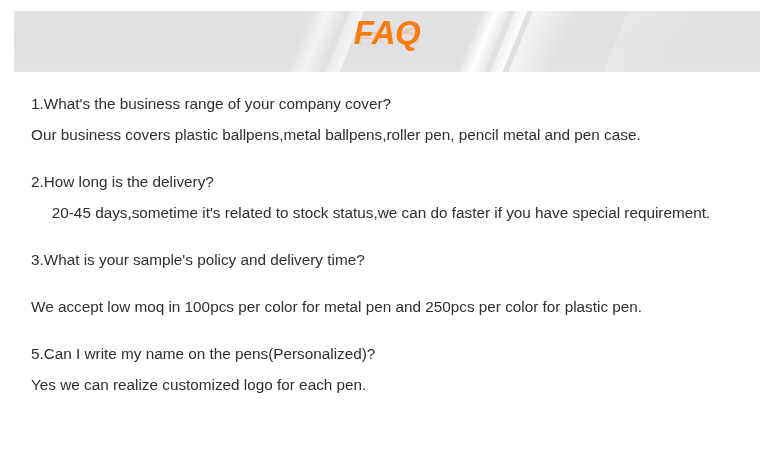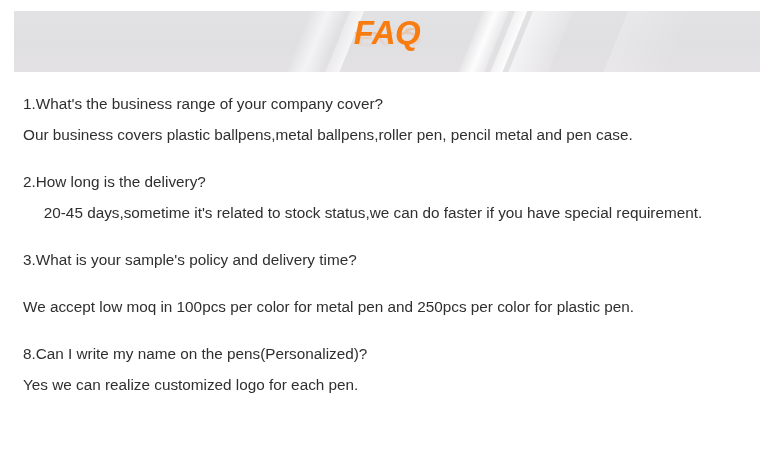--- a/index.html
+++ b/index.html
@@ -116,7 +116,7 @@
     width: 740px;
   }
   .faq-block {
-    margin: 0 0 16px 8px;
+    margin: 0 0 16px 16px;
   }
   .faq-block:last-child {
     margin-bottom: 0;

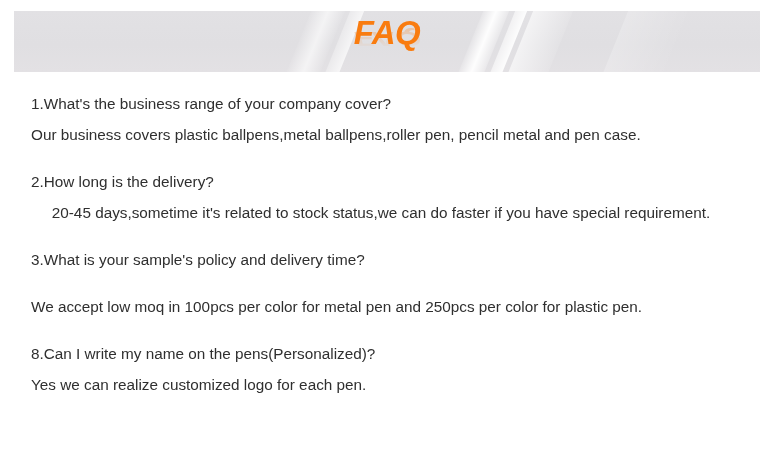--- a/index.html
+++ b/index.html
@@ -173,7 +173,7 @@
     </div>
 
     <div class="faq-block">
-      <div class="faq-line">8.Can I write my name on the pens(Personalized)?</div>
+      <div class="faq-line">5.Can I write my name on the pens(Personalized)?</div>
       <div class="faq-line">Yes we can realize customized logo for each pen.</div>
     </div>
 

